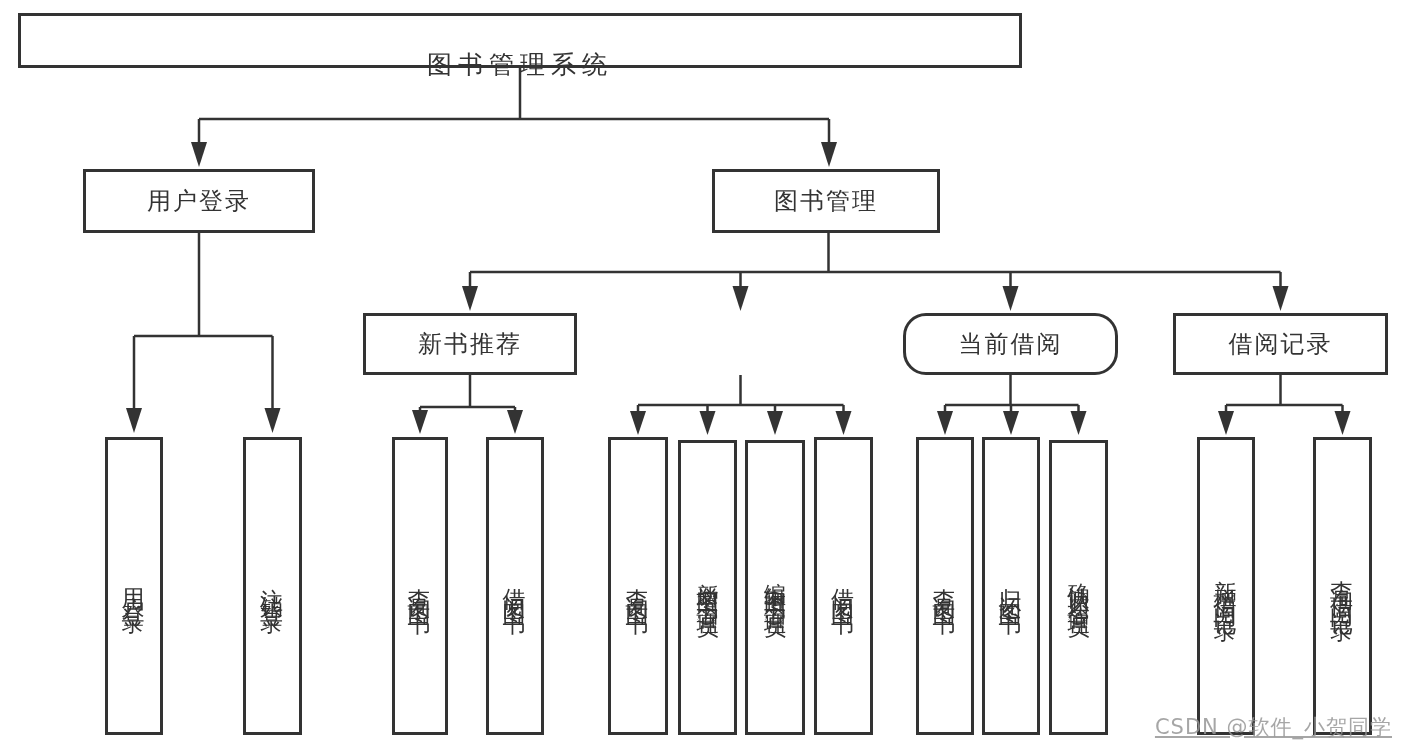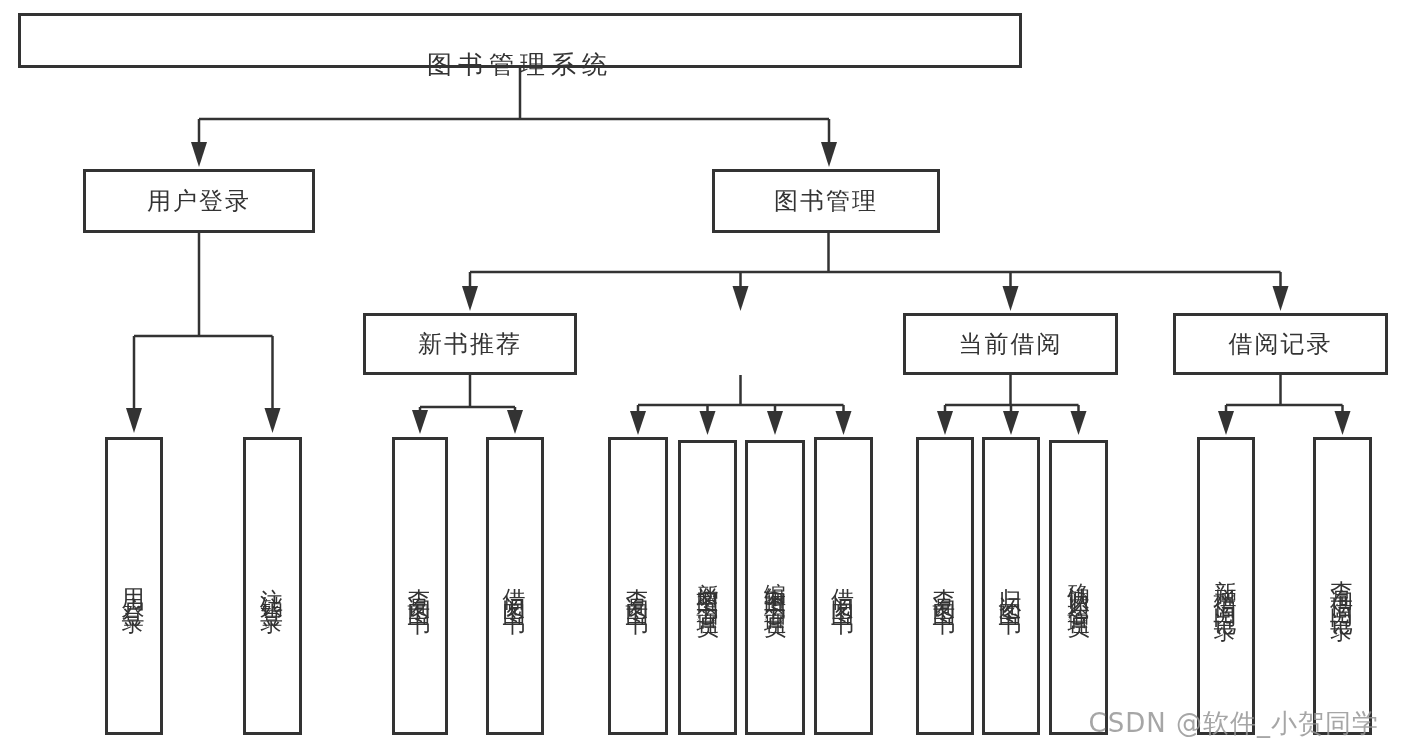--- a/index.html
+++ b/index.html
@@ -158,7 +158,7 @@
   <div class="hbox" style="left:712px; top:169px; width:228px; height:64px;">
     <span>图书管理</span>
   </div>
-  <div class="hbox" style="left:903px; top:313px; width:215px; height:62px;">
+  <div class="hbox" style="left:903px; top:313px; width:215px; height:62px;border-radius:23px;">
     <span>当前借阅</span>
   </div>
   <div class="hbox" style="left:1173px; top:313px; width:215px; height:62px;">

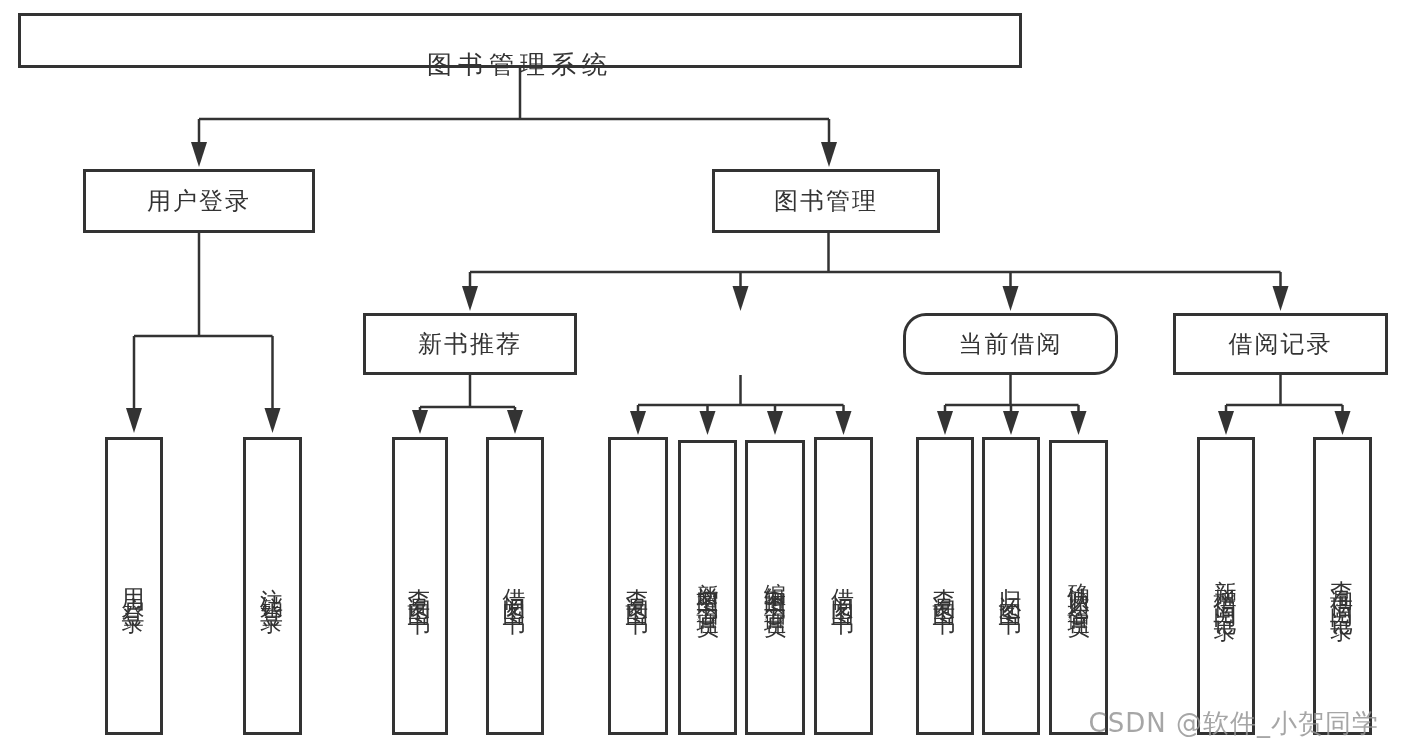--- a/index.html
+++ b/index.html
@@ -57,13 +57,14 @@
   }
   #watermark {
     position: absolute;
-    right: 26px;
+    right: 13px;
     bottom: 6px;
-    font-size: 26px;
+    font-size: 21px;
     color: rgba(150,150,150,0.85);
     letter-spacing: 1px;
     z-index: 5;
     white-space: nowrap;
+    text-decoration: underline;
   }
 </style>
 </head>

